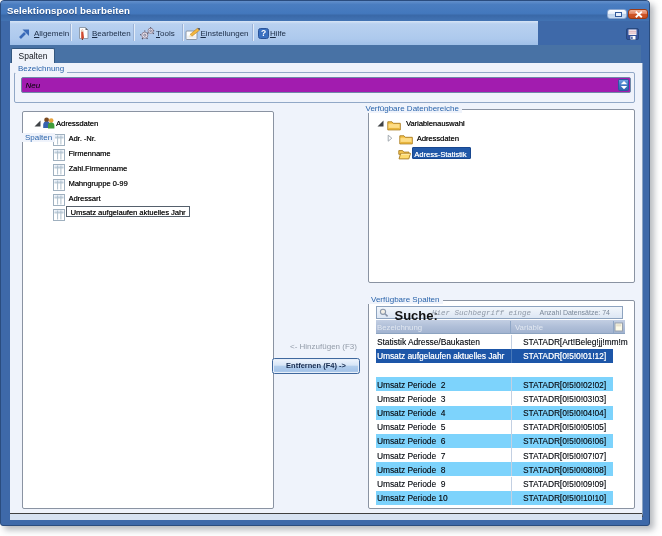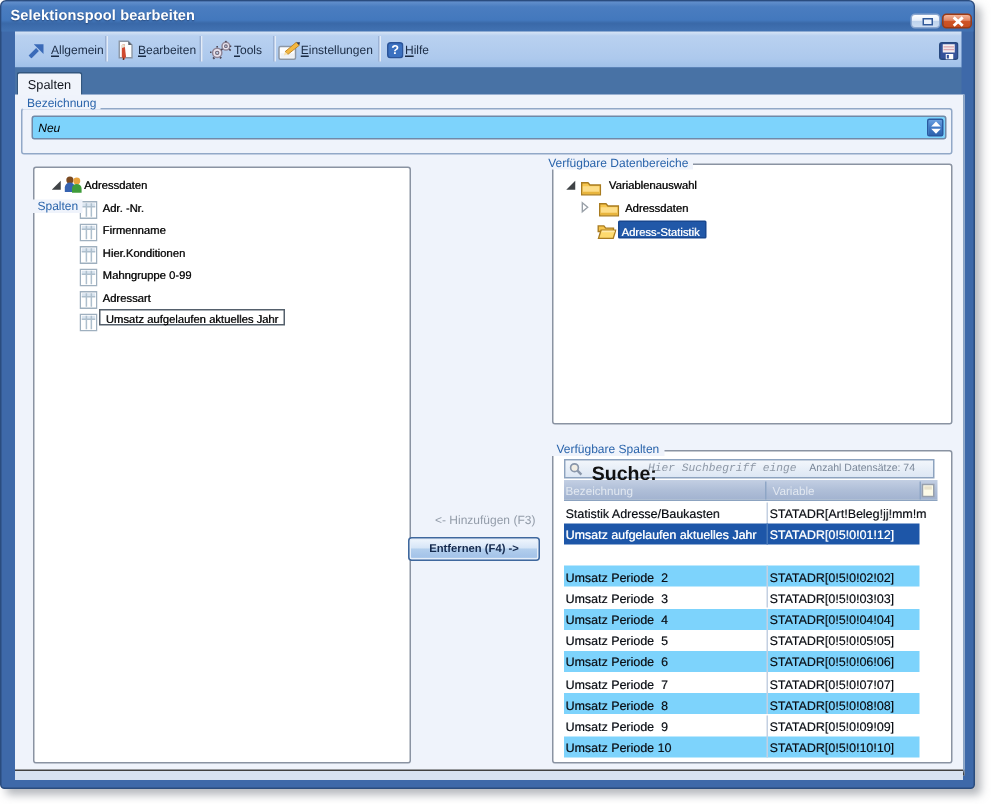--- a/index.html
+++ b/index.html
@@ -12,7 +12,7 @@
 #btnrest{left:606px;background:linear-gradient(180deg,#ffffff 0%,#e6eefa 45%,#bdd2ec 50%,#cbdcf2 100%);border:1px solid #8aa6cf;}
 #btnrest .sq{position:absolute;left:6.5px;top:2.5px;width:5px;height:3px;border:1.2px solid #30599a;background:#e9f0fb;}
 #btnclose{left:627px;background:linear-gradient(180deg,#f2b49a 0%,#e28563 45%,#cf5426 50%,#c64e20 100%);border:1px solid #9c3a14;}
-#tbar{position:absolute;left:9px;top:20px;width:631px;height:24px;background:linear-gradient(180deg,#d8e5f6 0%,#b9d1f0 12%,#adc9ed 75%,#9fc0e8 100%);}
+#tbar{position:absolute;left:9px;top:20px;width:528px;height:24px;background:linear-gradient(180deg,#d8e5f6 0%,#b9d1f0 12%,#adc9ed 75%,#9fc0e8 100%);}
 #tbar .lbl{position:absolute;top:8px;font-size:8px;color:#1a2b44;}
 #tbar .sep{position:absolute;top:3px;width:1px;height:17px;background:#9cb3d6;border-right:1px solid #e3ecf8;}
 #tbar u{text-decoration:underline;}

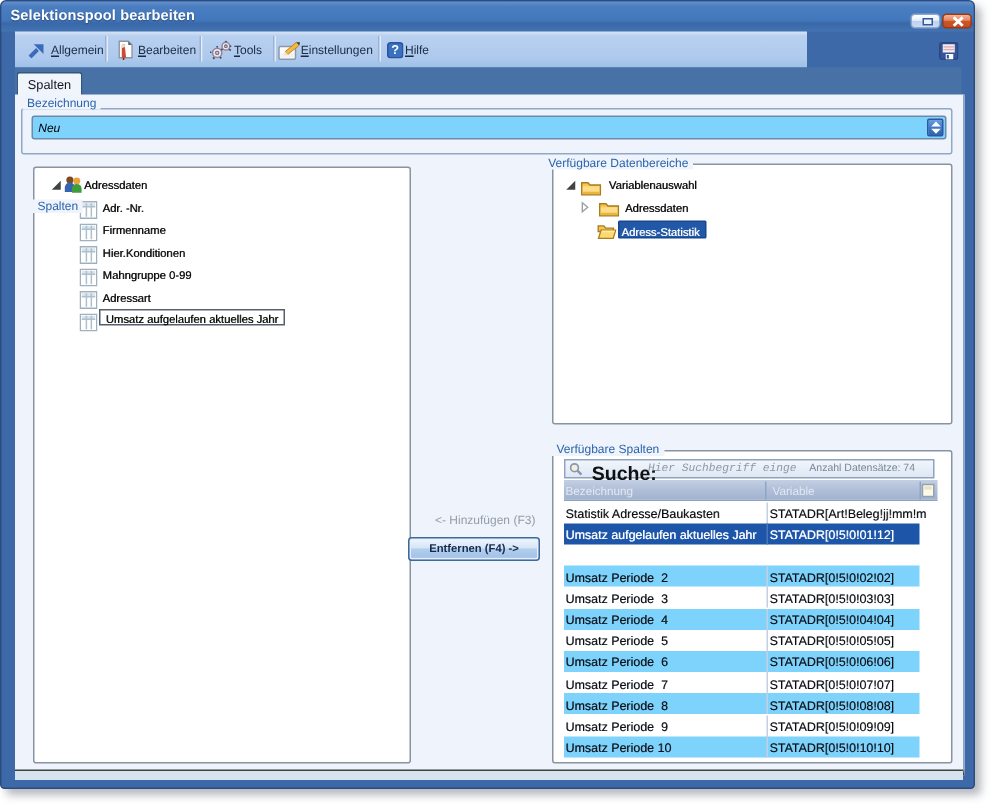--- a/index.html
+++ b/index.html
@@ -23,7 +23,7 @@
 .grplabel{position:absolute;font-size:8px;color:#2a64ab;background:#eff3fb;padding:0 3px;z-index:3;}
 .grpbox{position:absolute;border:1px solid #91a8c7;border-radius:2px;}
 #grpBez{left:4px;top:8.5px;width:619px;height:29px;}
-#combo{position:absolute;left:11px;top:14px;width:608px;height:14px;background:#7dd3fc;border:1px solid #7089a8;border-radius:2px;font-style:italic;}
+#combo{position:absolute;left:11px;top:14px;width:608px;height:14px;background:#a21caf;border:1px solid #7089a8;border-radius:2px;font-style:italic;}
 #combo .t{position:absolute;left:3.5px;top:3px;font-size:8px;color:#000000;}
 #combo .btn{position:absolute;right:1px;top:1px;width:11.5px;height:12px;border-radius:1.5px;background:linear-gradient(180deg,#6aa0e0 0%,#4079c6 50%,#2f64ae 100%);border:1px solid #2a59a0;box-sizing:border-box;}
 .white{position:absolute;background:#ffffff;border:1px solid #8a93a2;border-radius:2px;}

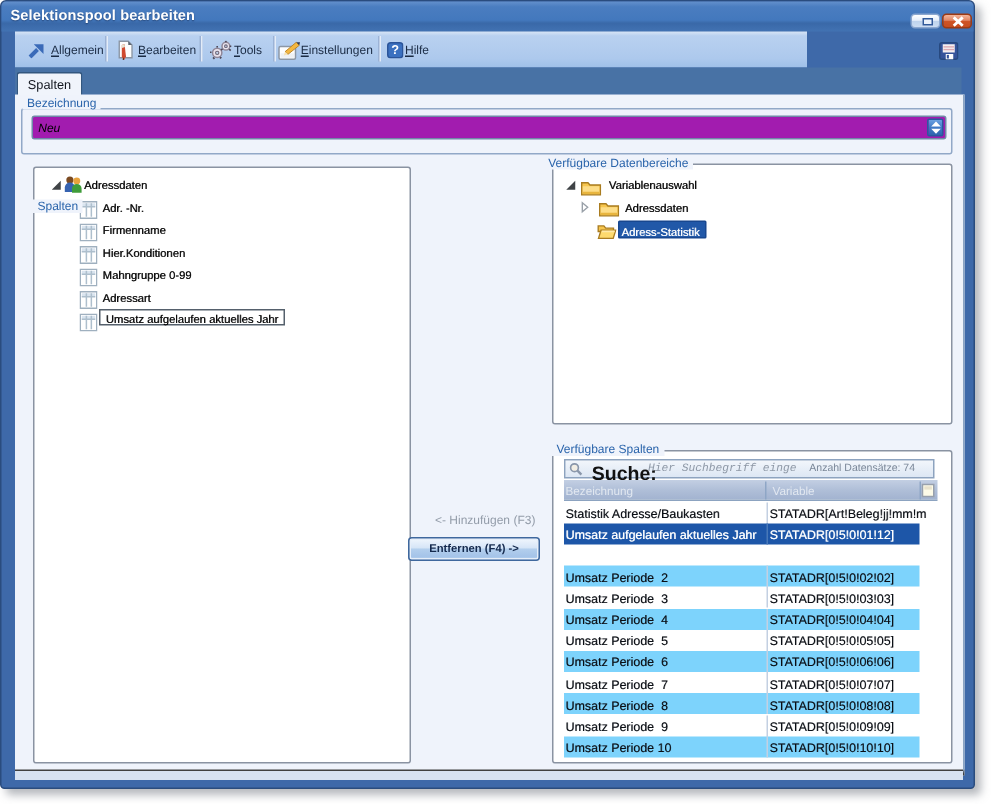--- a/index.html
+++ b/index.html
@@ -154,7 +154,7 @@
           <div class="tx">Firmenname</div>
         </div>
     <div class="trow" style="left:58.4px;top:98px">
-          <div class="tx">Hier.Konditionen</div>
+          <div class="tx">Zahl.Firmenname</div>
         </div>
     <div class="trow" style="left:58.4px;top:113px">
           <div class="tx">Mahngruppe 0-99</div>

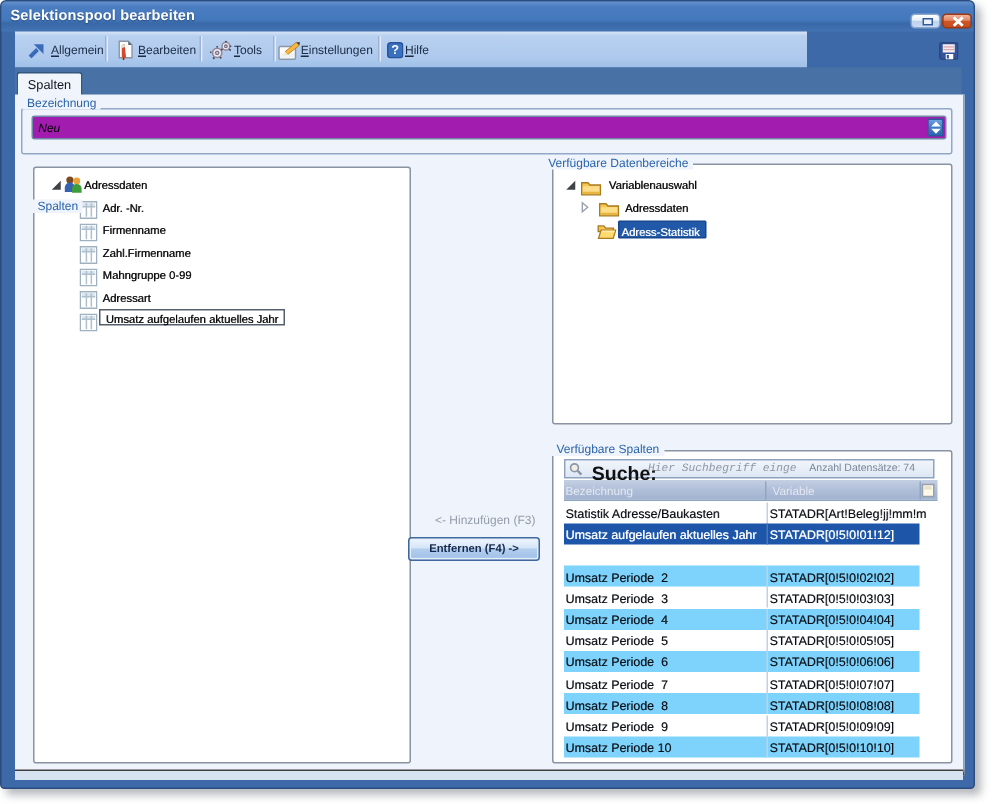--- a/index.html
+++ b/index.html
@@ -46,7 +46,7 @@
 #thead .d2{position:absolute;left:237px;top:1px;width:1px;height:12px;background:#8ea6c6;}
 .row{position:absolute;left:366px;width:237px;height:14.2px;font-size:8.3px;color:#0a0e14;text-shadow:0.3px 0 0 rgba(10,14,20,0.45);}
 .row .c1{position:absolute;left:1px;top:2.5px;white-space:nowrap;}
-.row .c2{position:absolute;left:137px;top:2.5px;white-space:nowrap;}
+.row .c2{position:absolute;left:147px;top:2.5px;white-space:nowrap;}
 .row .vd{position:absolute;left:135px;top:0;width:1px;height:14.2px;background:#c3d0e2;}
 .row.alt{background:#7dd3fc;}
 .row.sel{background:#1d56a8;color:#ffffff;text-shadow:0.3px 0 0 rgba(255,255,255,0.7);}

